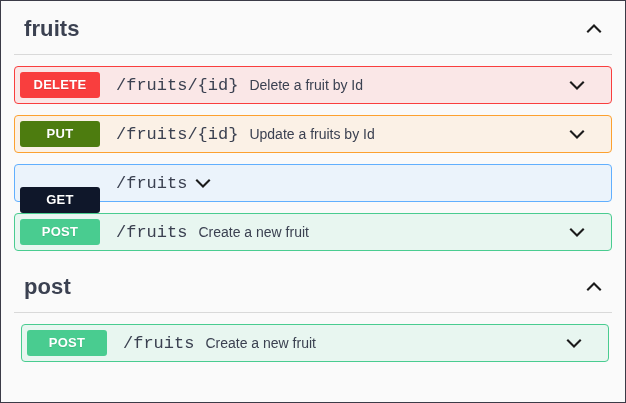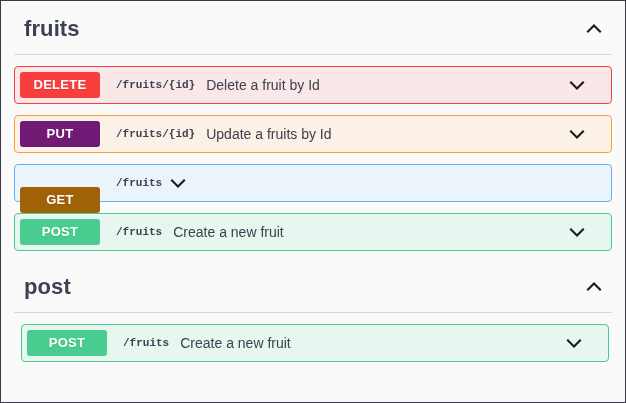--- a/index.html
+++ b/index.html
@@ -99,8 +99,8 @@
 
   .op-path {
     font-family: "Liberation Mono", monospace;
-    font-size: 11px;
-    font-weight: bold;
+    font-size: 17px;
+    font-weight: normal;
     color: #3b4151;
     margin-left: 16px;
     white-space: nowrap;

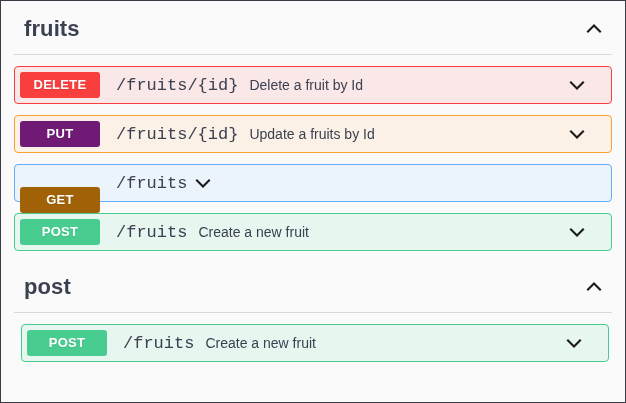--- a/index.html
+++ b/index.html
@@ -127,7 +127,7 @@
   .m-delete .op-method { background: #f93e3e; }
   .op.m-delete { background: #fae7e7; border-color: #f93e3e; }
 
-  .m-put .op-method { background: #701a75; }
+  .m-put .op-method { background: #4d7c0f; }
   .op.m-put { background: #fbf1e6; border-color: #fca130; }
 
   .m-get .op-method { background: #a16207; margin-top: 33px; }

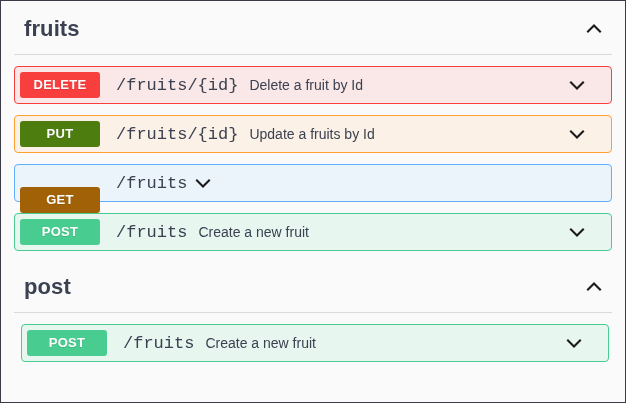--- a/index.html
+++ b/index.html
@@ -130,7 +130,7 @@
   .m-put .op-method { background: #4d7c0f; }
   .op.m-put { background: #fbf1e6; border-color: #fca130; }
 
-  .m-get .op-method { background: #a16207; margin-top: 33px; }
+  .m-get .op-method { background: #0f172a; margin-top: 33px; }
   .op.m-get { background: #ebf3fb; border-color: #61affe; }
 
   .m-post .op-method { background: #49cc90; }

